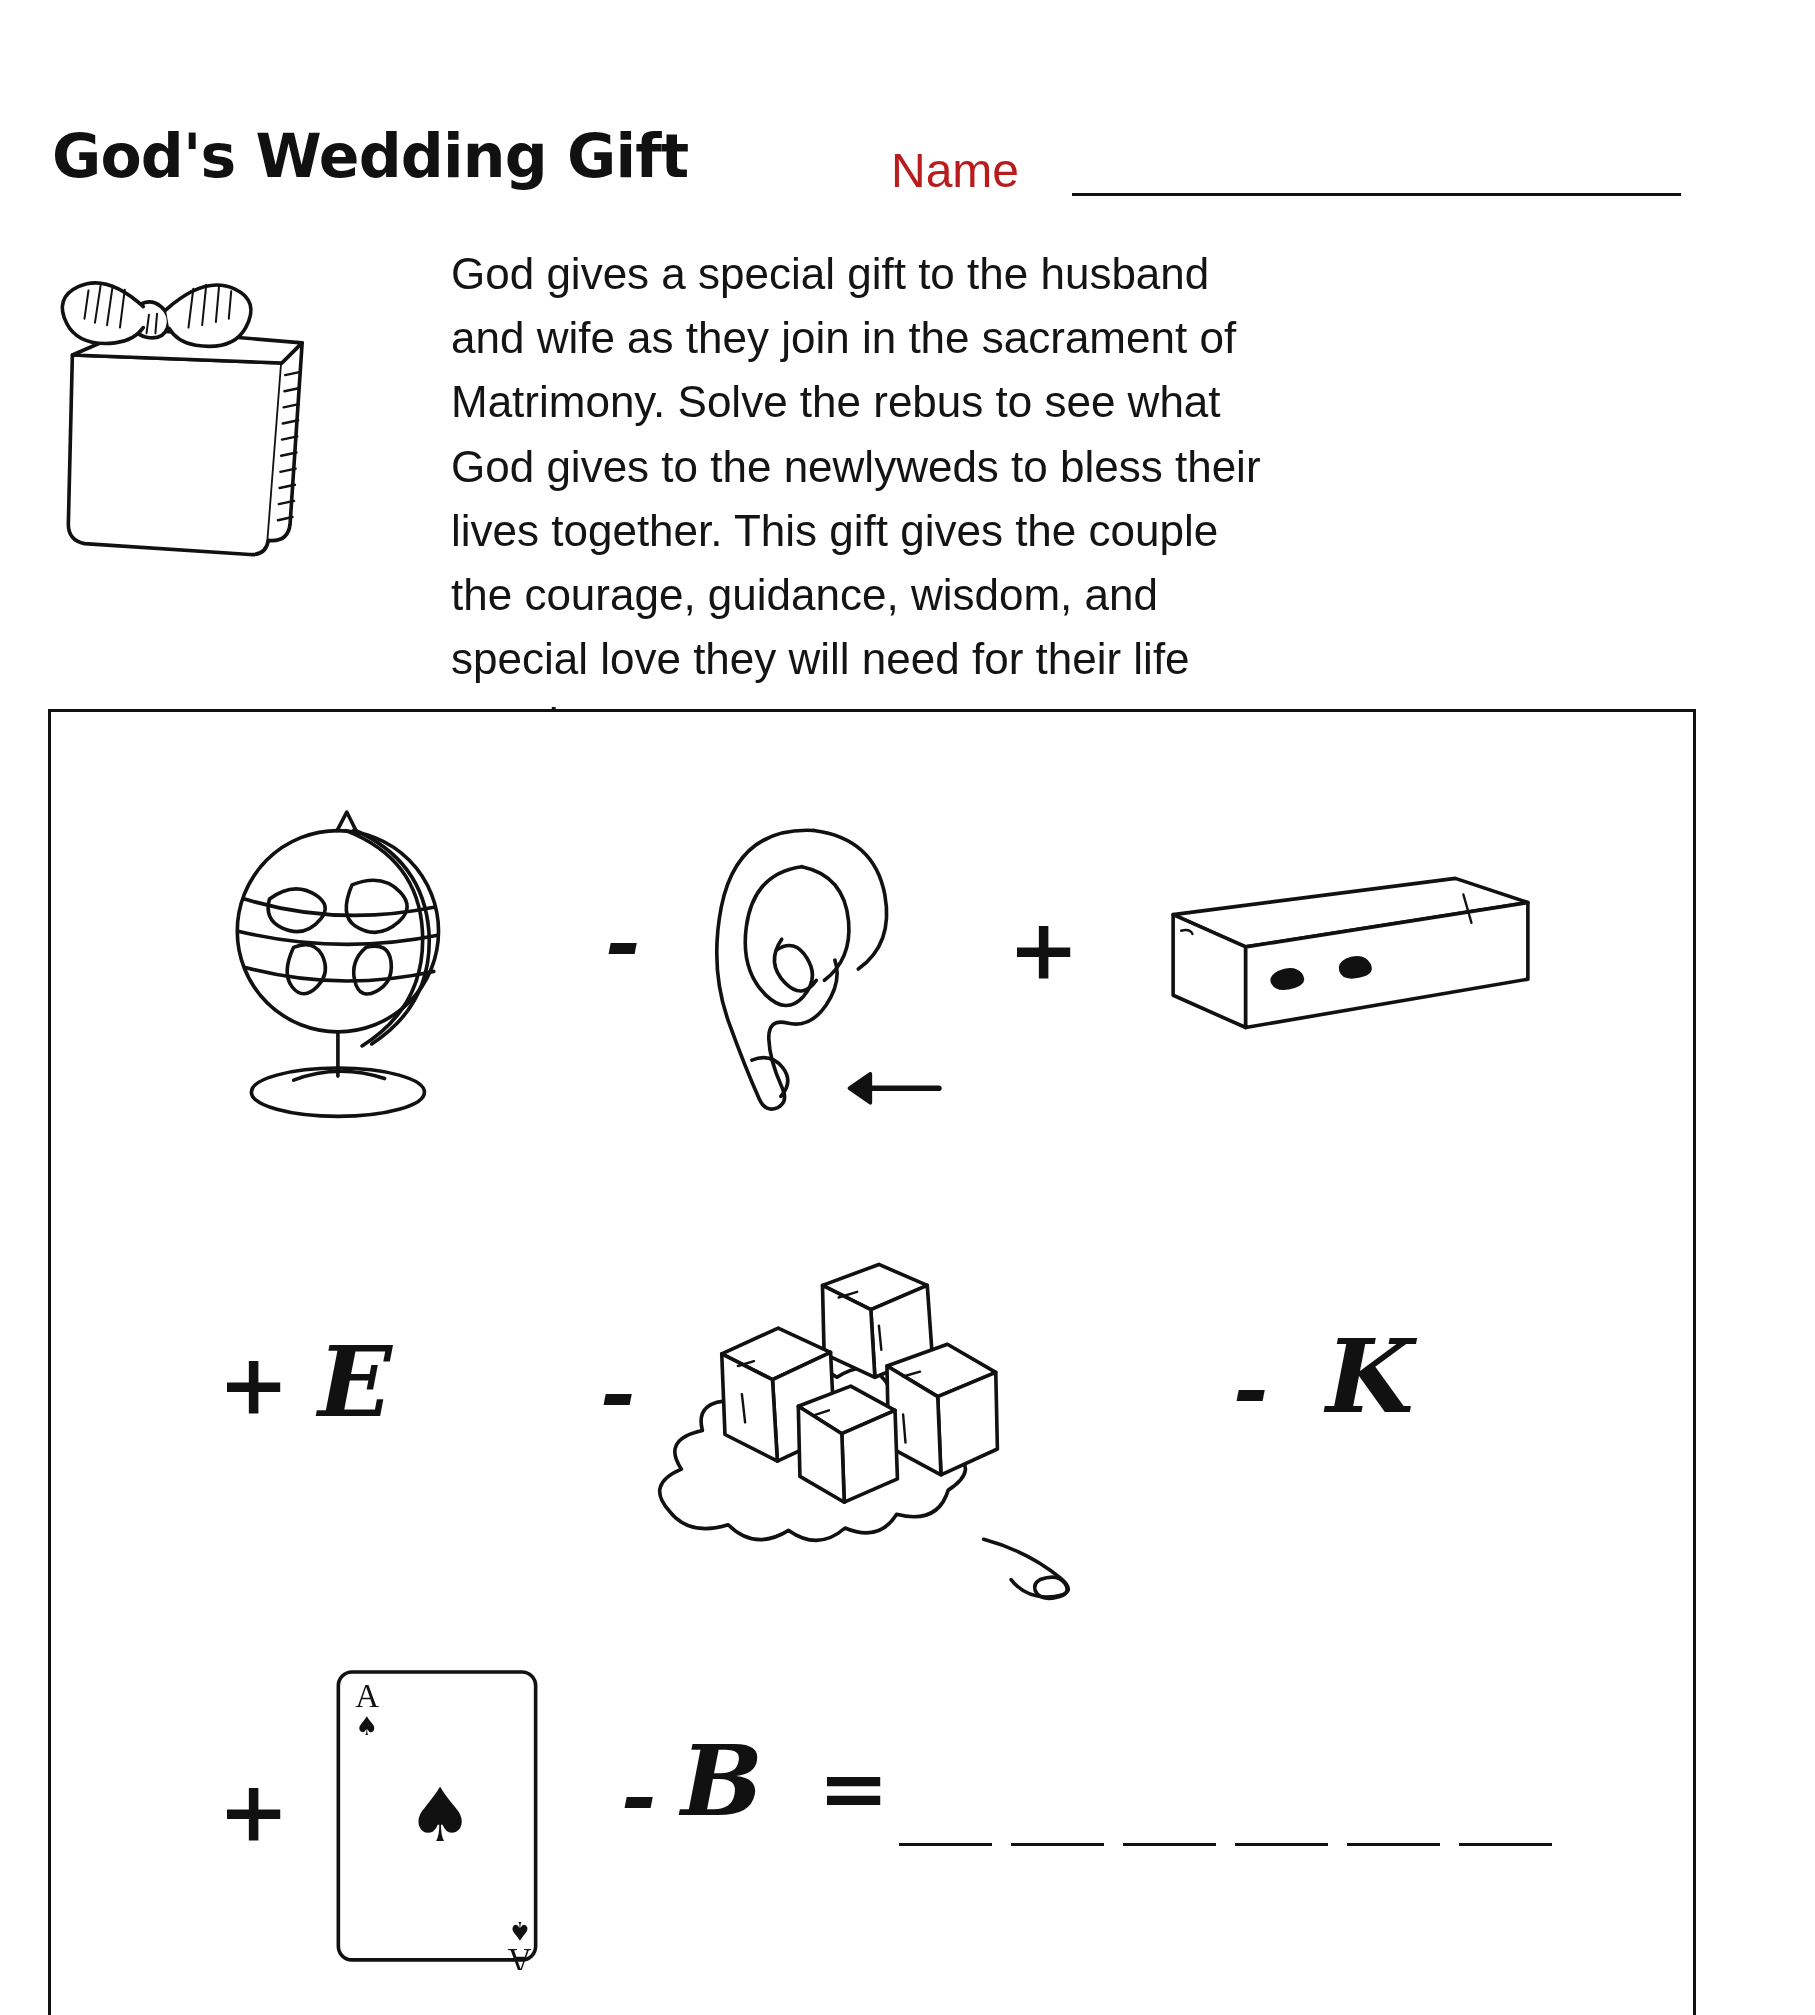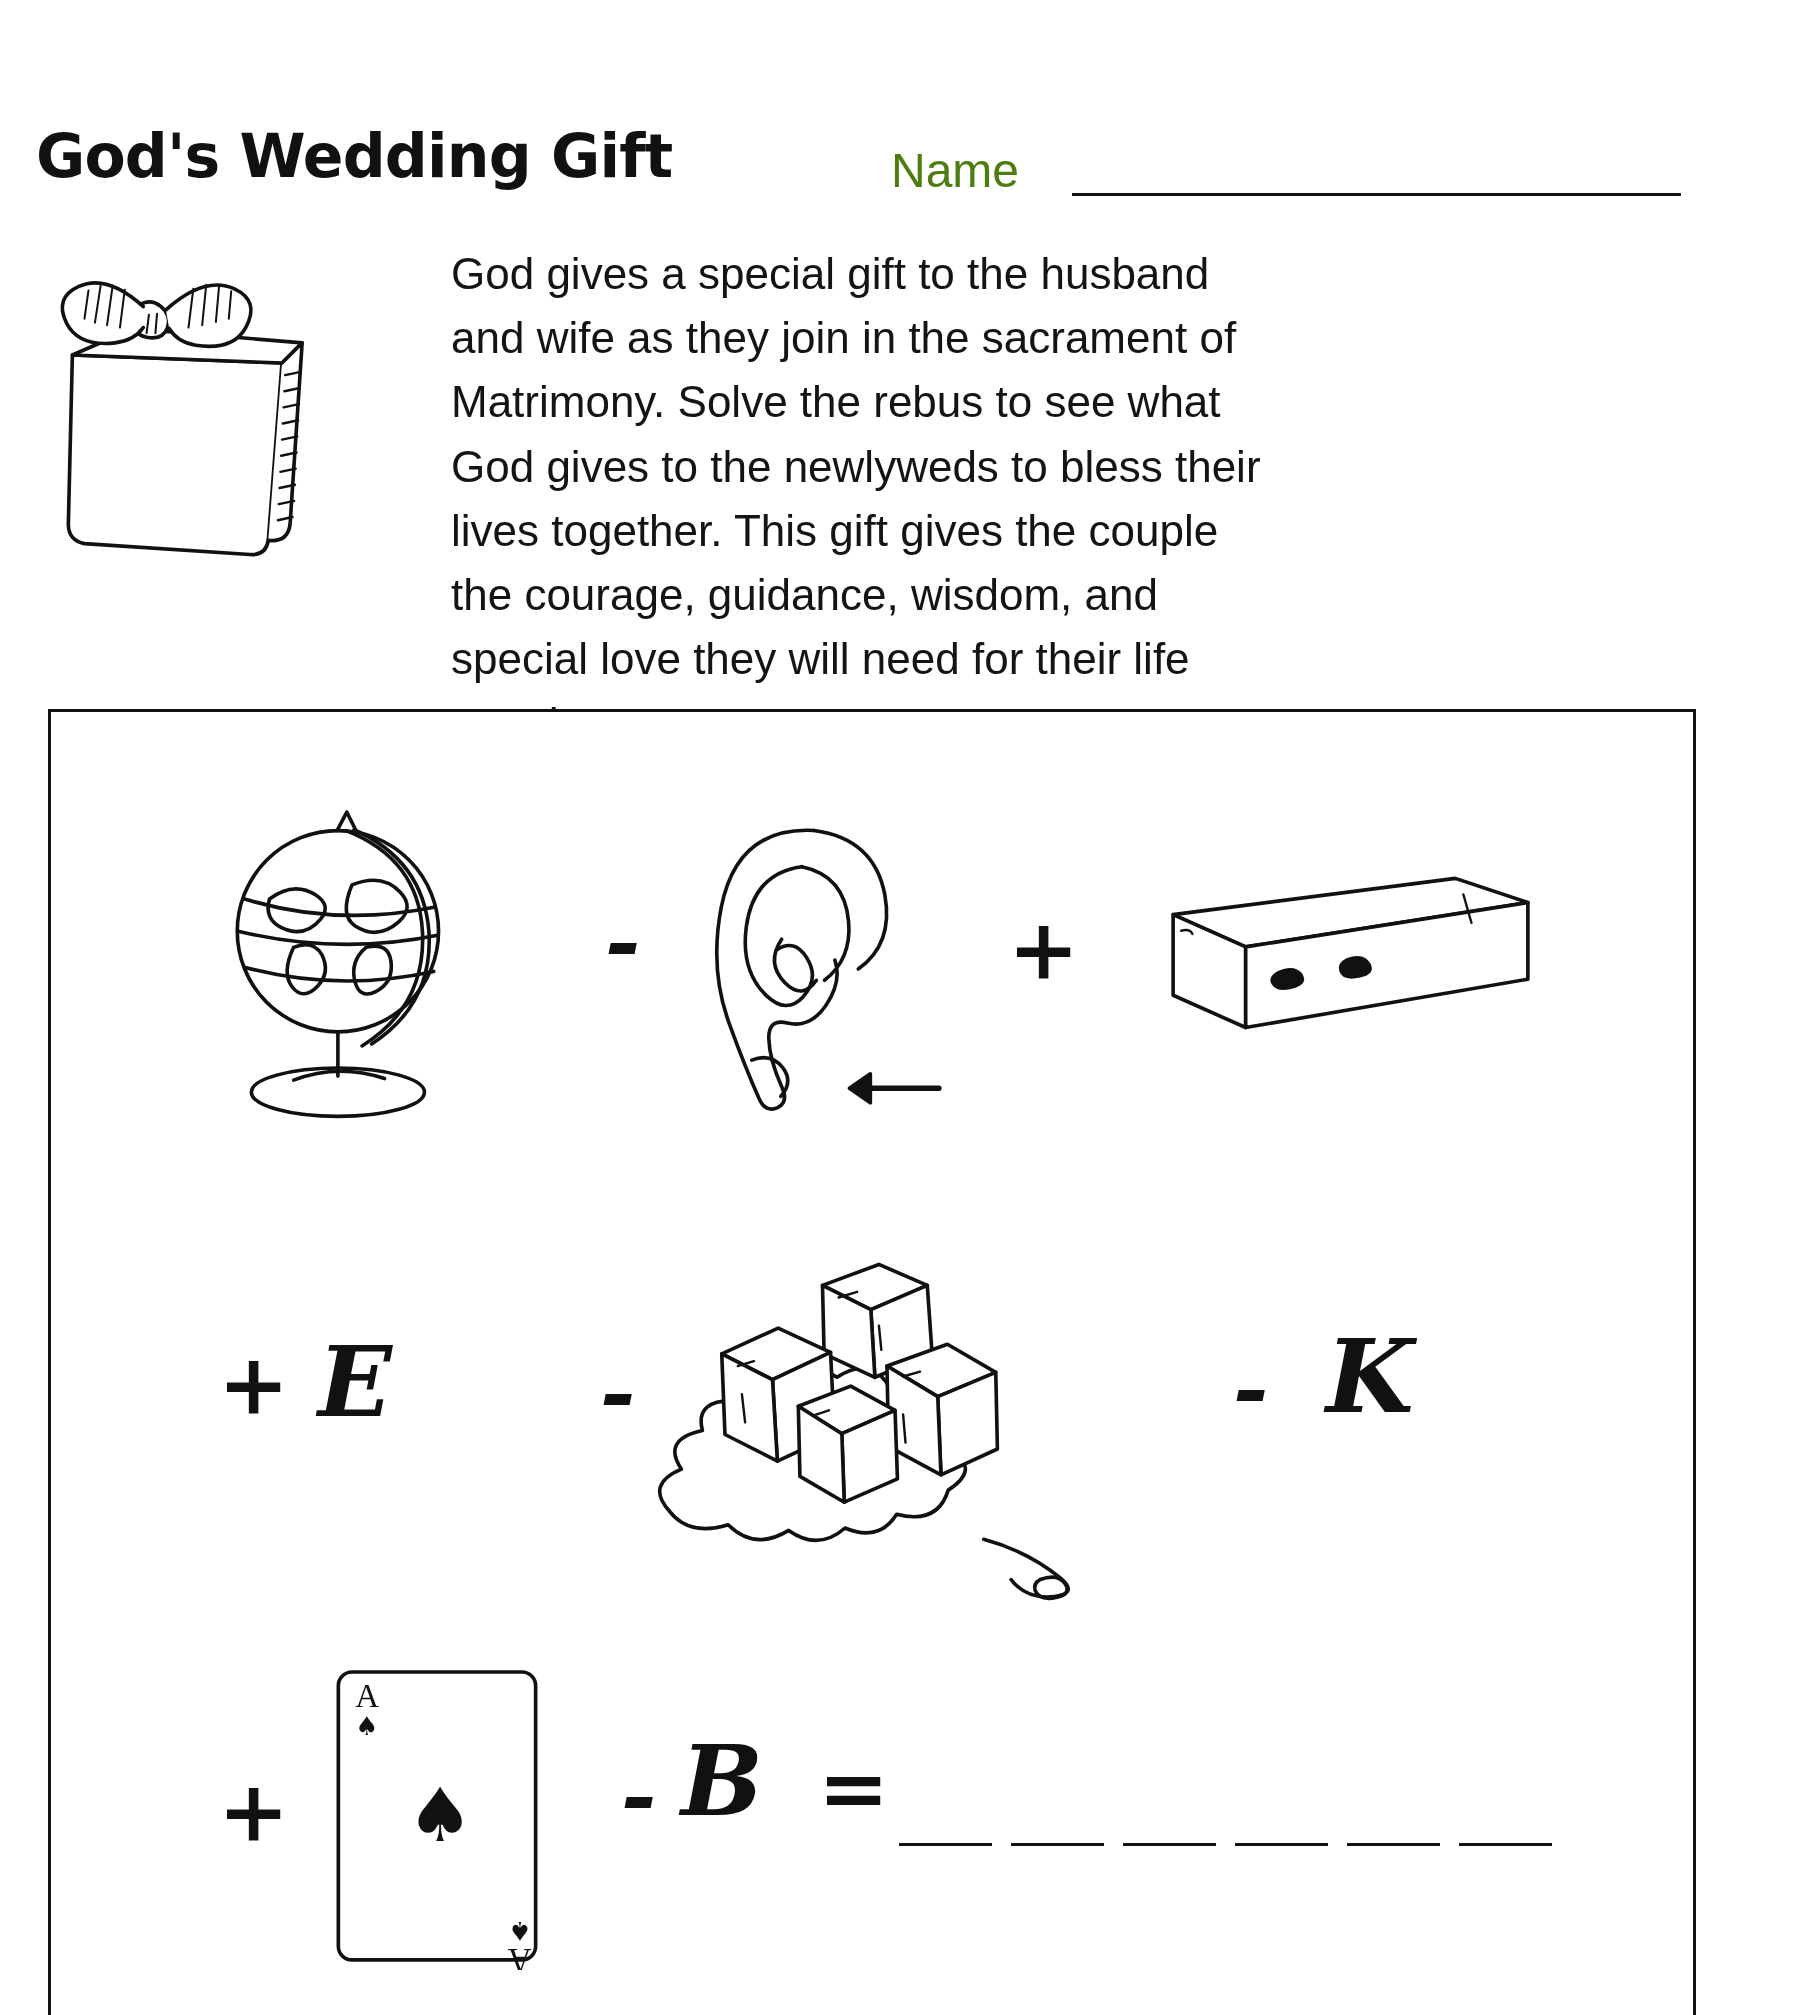--- a/index.html
+++ b/index.html
@@ -26,7 +26,7 @@
   }
   .worksheet-title {
     position: absolute;
-    left: 36px;
+    left: 52px;
     top: 121px;
     font-family: "DejaVu Sans", sans-serif;
     font-weight: bold;

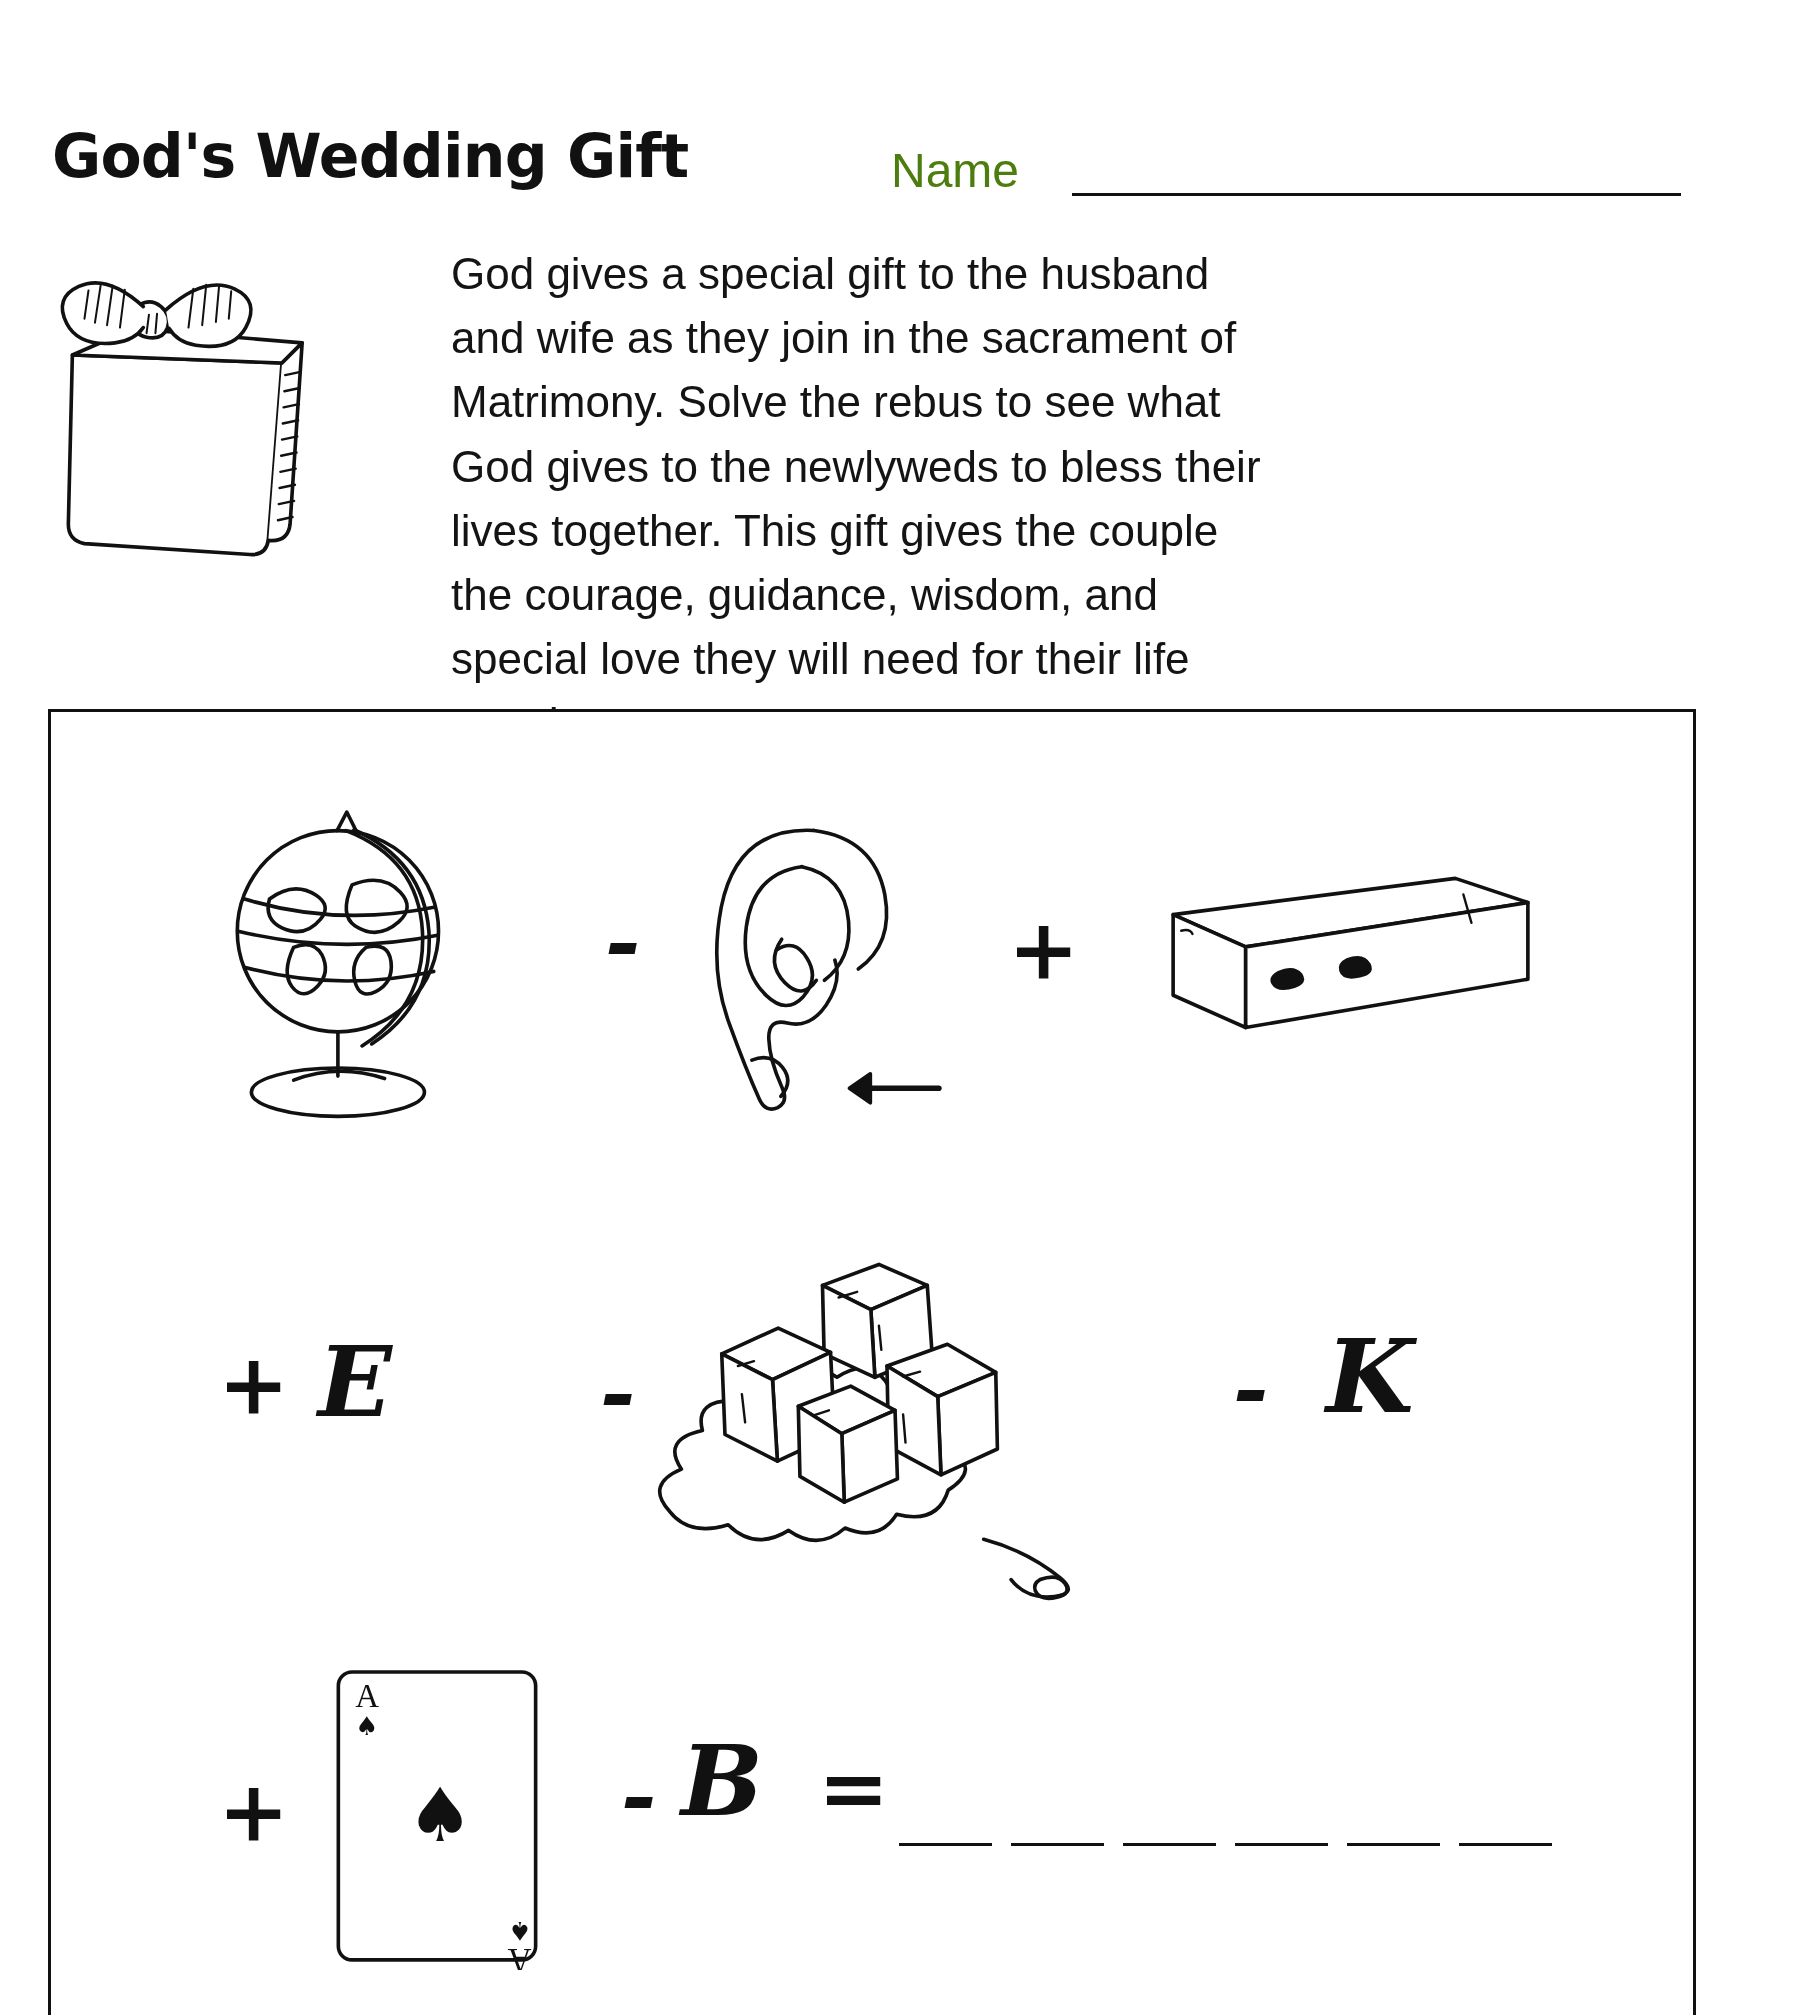--- a/index.html
+++ b/index.html
@@ -40,7 +40,7 @@
     left: 891px;
     top: 143px;
     font-size: 48px;
-    color: #4d7c0f;
+    color: #b91c1c;
     font-family: "Liberation Sans", sans-serif;
   }
   .name-rule {

